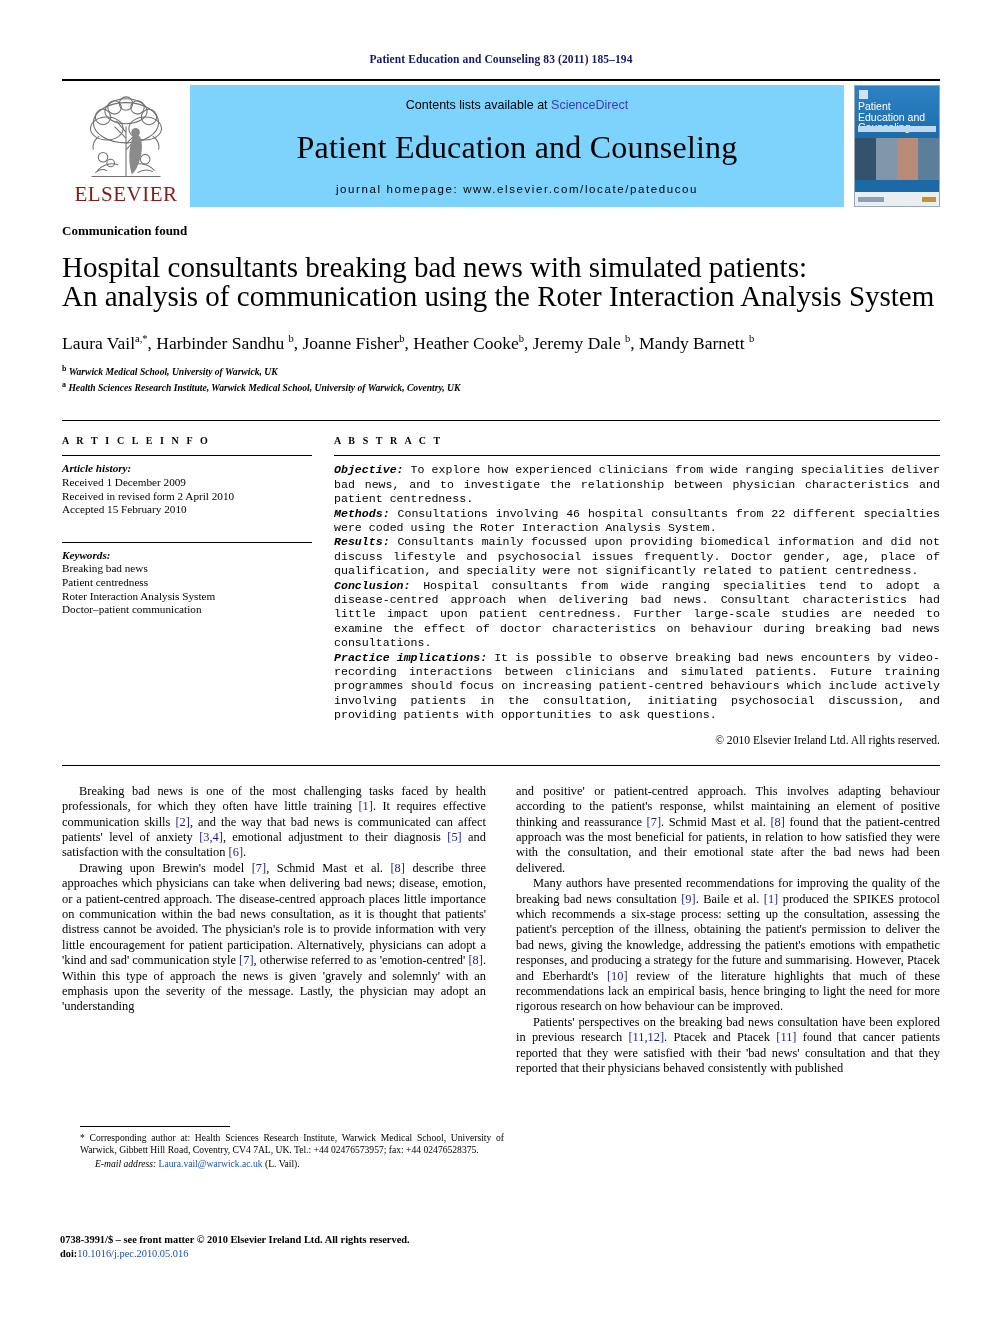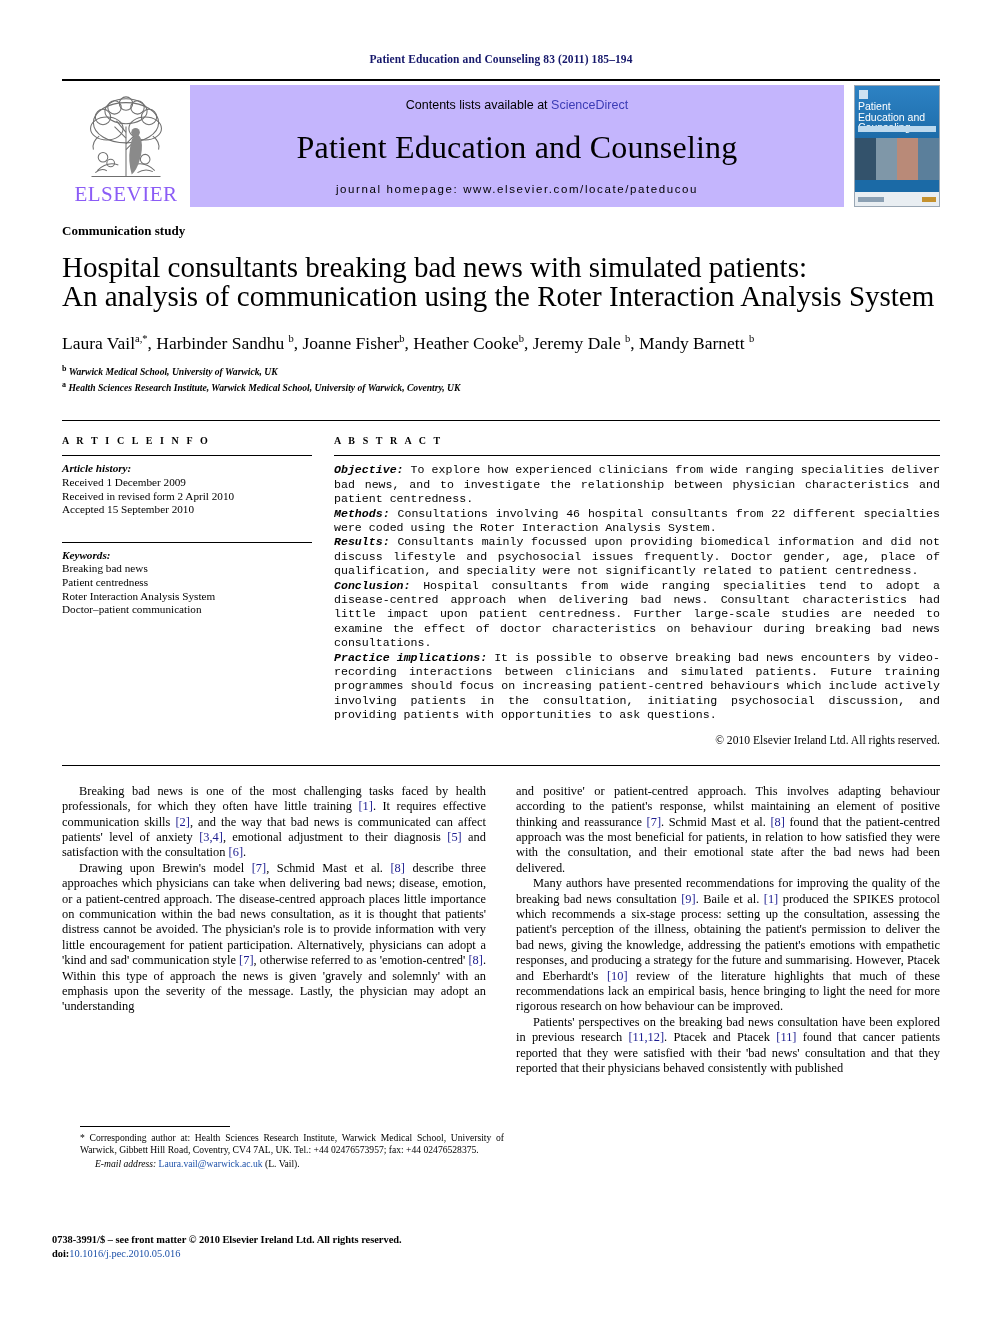--- a/index.html
+++ b/index.html
@@ -75,7 +75,7 @@
   }
   .banner {
     flex: 1 1 auto;
-    background: #c4b5fd;
+    background: #7dd3fc;
     display: flex;
     flex-direction: column;
     align-items: center;

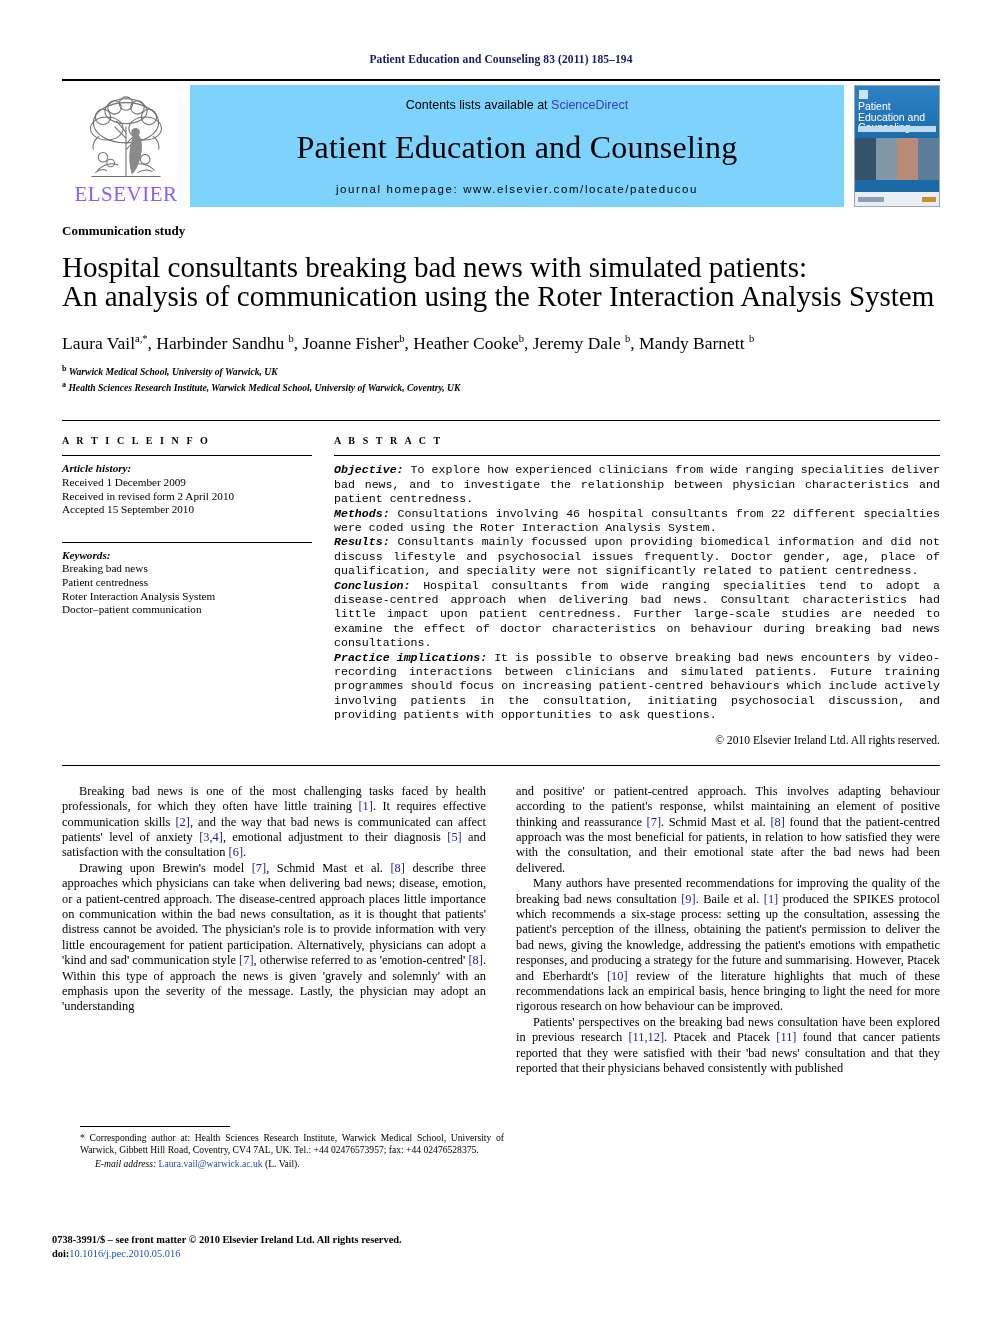--- a/index.html
+++ b/index.html
@@ -68,7 +68,7 @@
     font-family: "Liberation Serif", serif;
     font-size: 21px;
     letter-spacing: 0.5px;
-    color: #8b5cf6;
+    color: #7f1d1d;
     line-height: 1;
     font-weight: 400;
     margin-top: -2px;

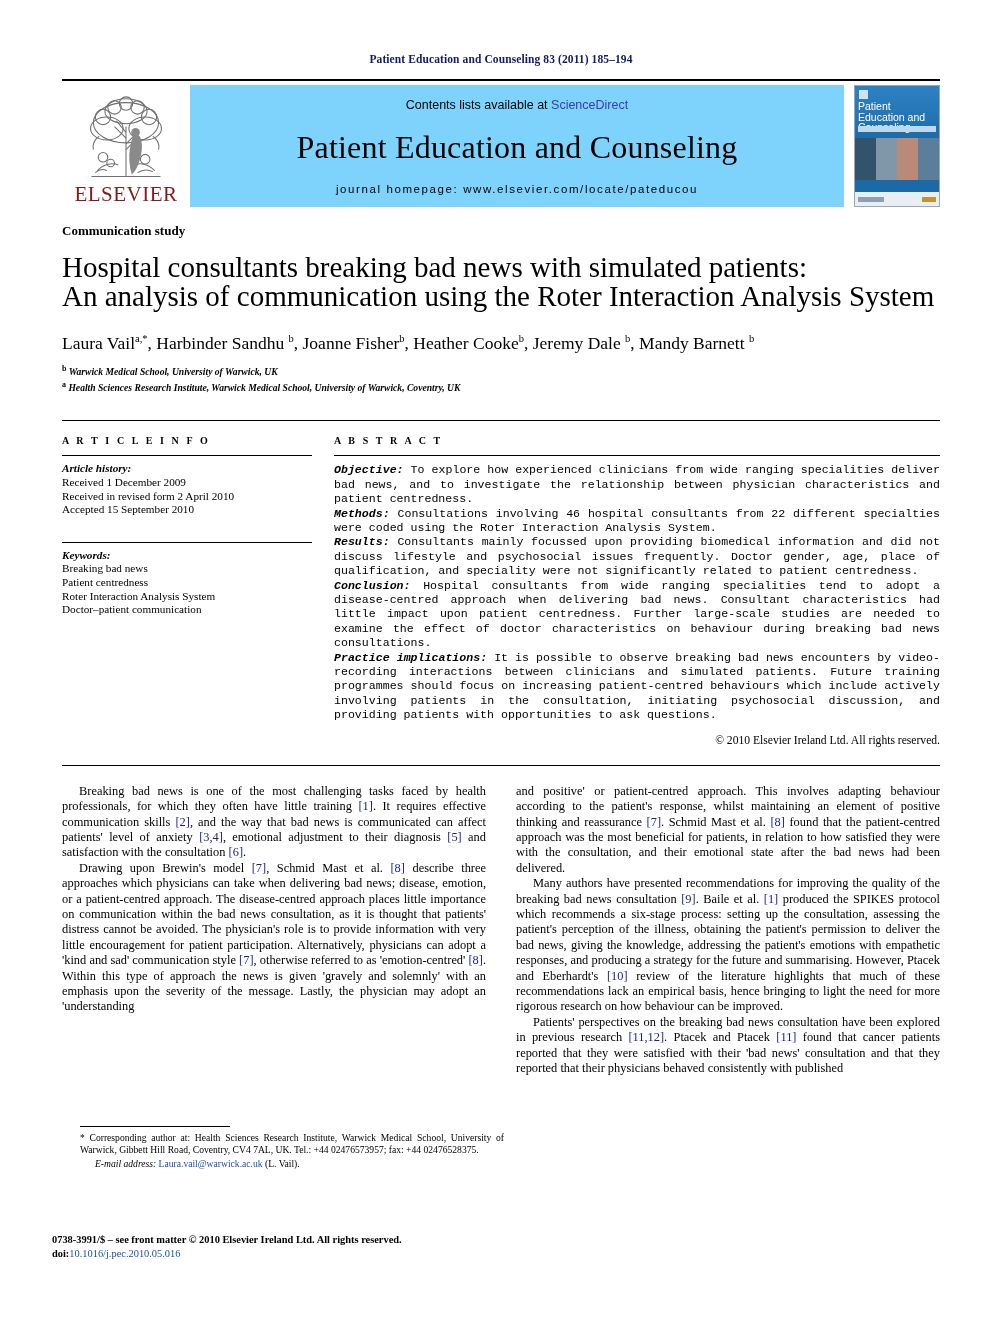--- a/index.html
+++ b/index.html
@@ -382,7 +382,7 @@
       </div>
     </div>
 
-    <div class="section-label">Communication study</div>
+    <div class="section-label">Communication found</div>
 
     <div class="article-title">
       <div>Hospital consultants breaking bad news with simulated patients:</div>

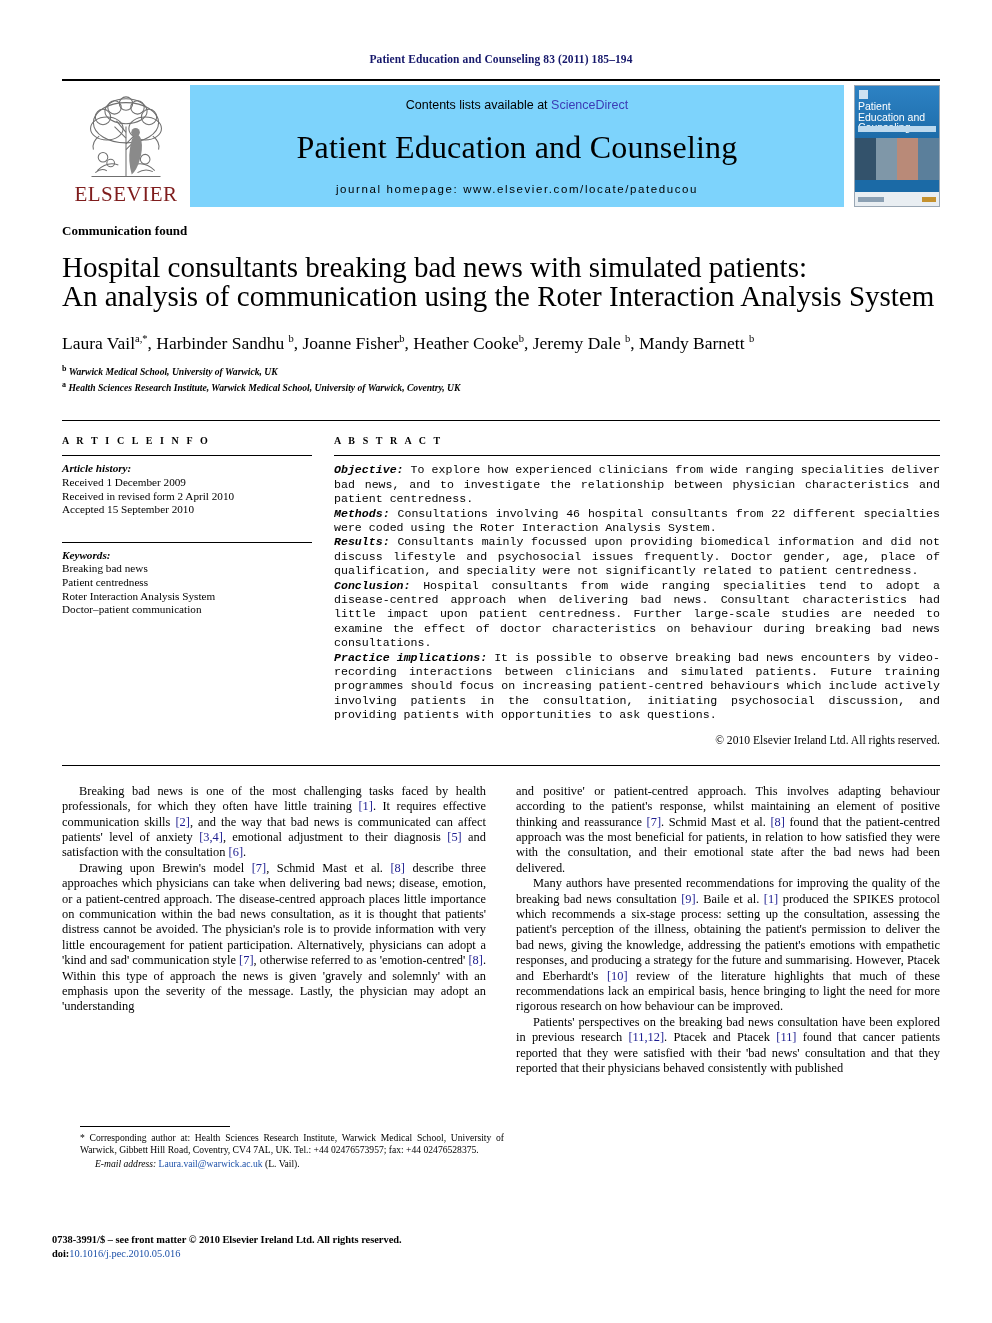--- a/index.html
+++ b/index.html
@@ -409,7 +409,7 @@
           <div class="ital">Article history:</div>
           <div>Received 1 December 2009</div>
           <div>Received in revised form 2 April 2010</div>
-          <div>Accepted 15 September 2010</div>
+          <div>Accepted 15 February 2010</div>
         </div>
         <div class="info-gap"></div>
         <div class="thin-rule"></div>

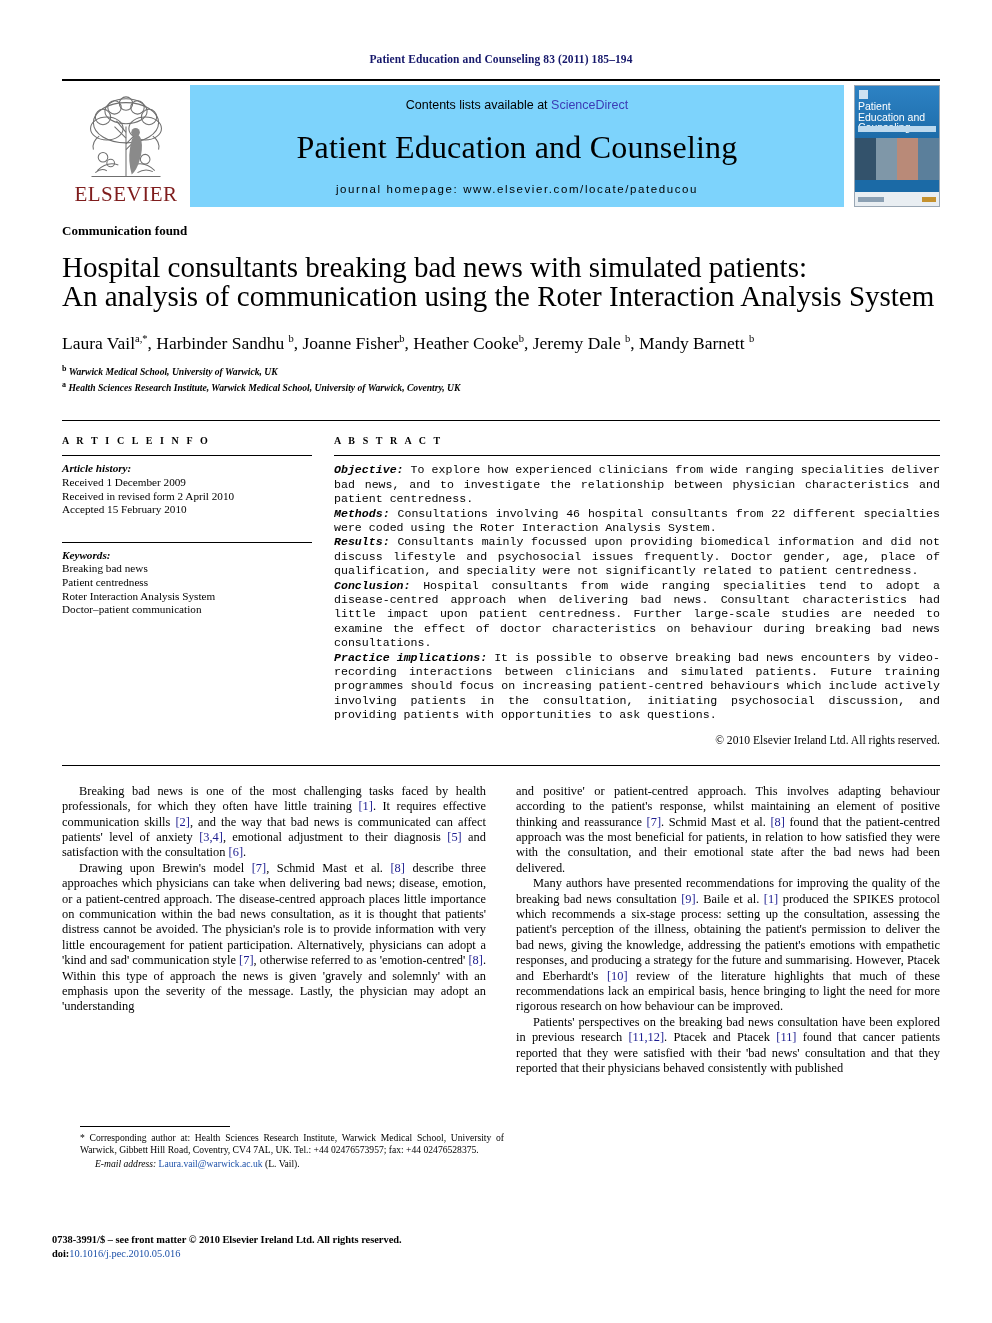--- a/index.html
+++ b/index.html
@@ -301,7 +301,7 @@
   .email-line { text-indent: 15px; margin-top: 2px; }
   .issn {
     position: absolute;
-    left: 52px;
+    left: 60px;
     top: 1233px;
     width: 430px;
     font-size: 10.4px;

